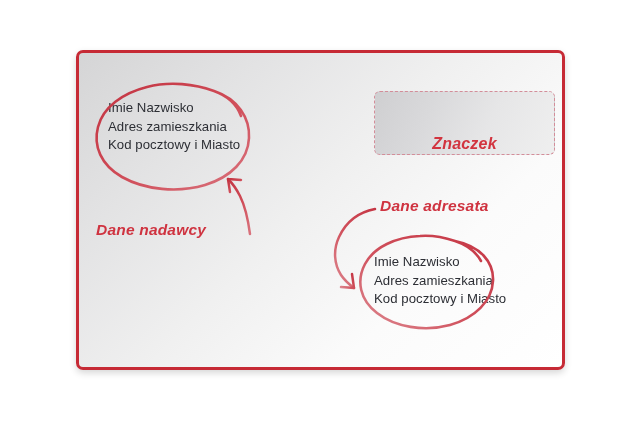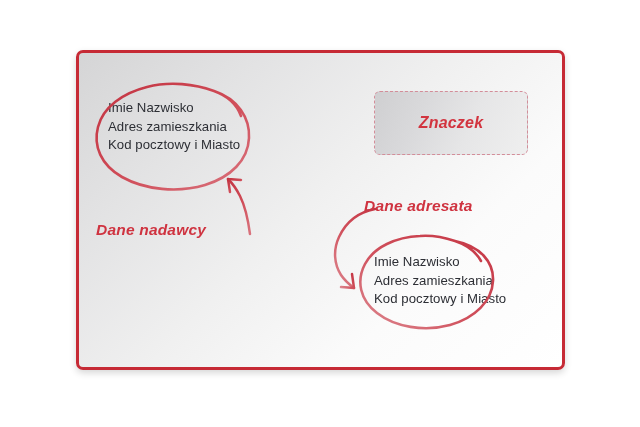--- a/index.html
+++ b/index.html
@@ -69,16 +69,16 @@
     position: absolute;
     left: 374px;
     top: 91px;
-    width: 154px;
+    width: 181px;
     height: 64px;
     box-sizing: border-box;
     border: 1.6px dashed #d38d99;
     border-radius: 6px;
     background: linear-gradient(115deg, #cfcfd1 0%, #d9d9db 30%, #e6e6e7 62%, #efefef 100%);
     display: flex;
-    flex-direction: row;
+    flex-direction: column;
     align-items: center;
-    justify-content: center;
+    justify-content: flex-end;
   }
   #stamp-box .stamp-line {
     color: #d2343f;

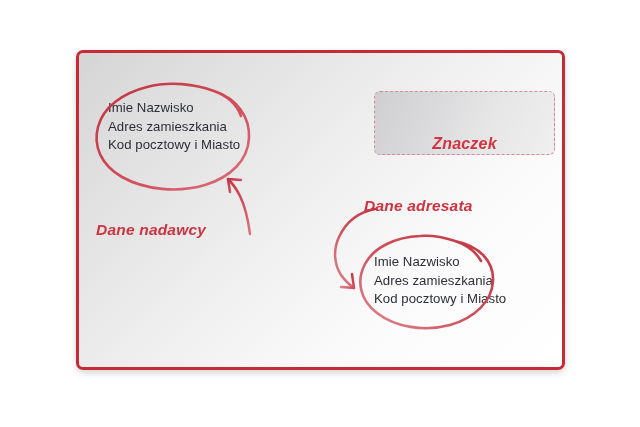--- a/index.html
+++ b/index.html
@@ -62,7 +62,7 @@
     letter-spacing: 0.2px;
   }
   #sender-label    { left: 96px; top: 221px; }
-  #recipient-label { left: 364px; top: 197px; }
+  #recipient-label { left: 380px; top: 197px; }
 
   
   #stamp-box {

